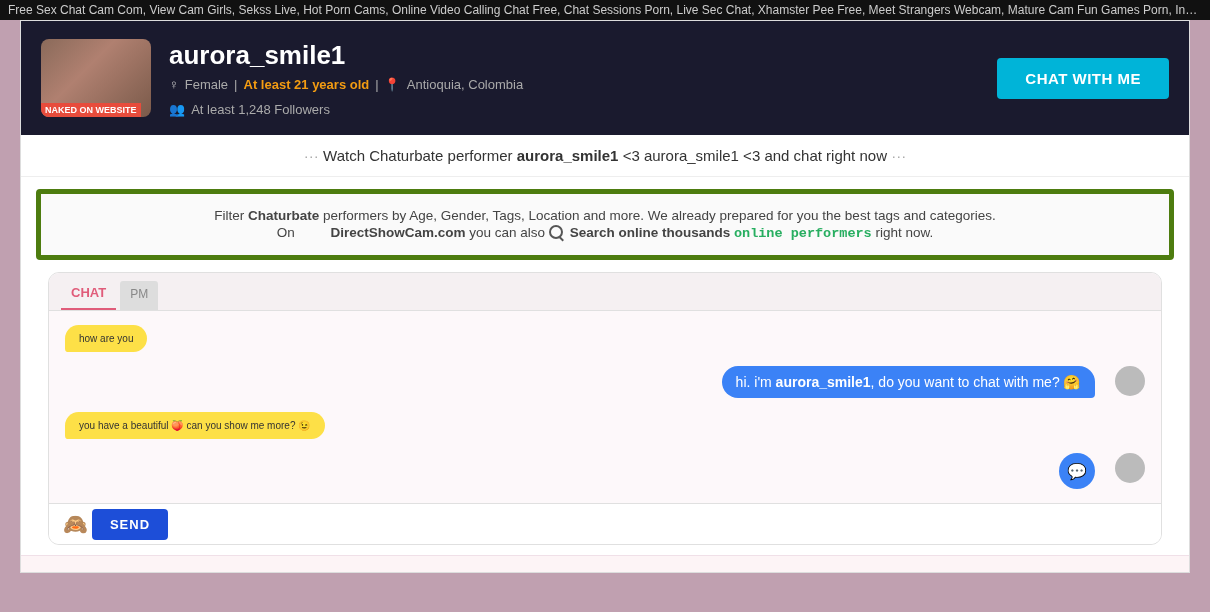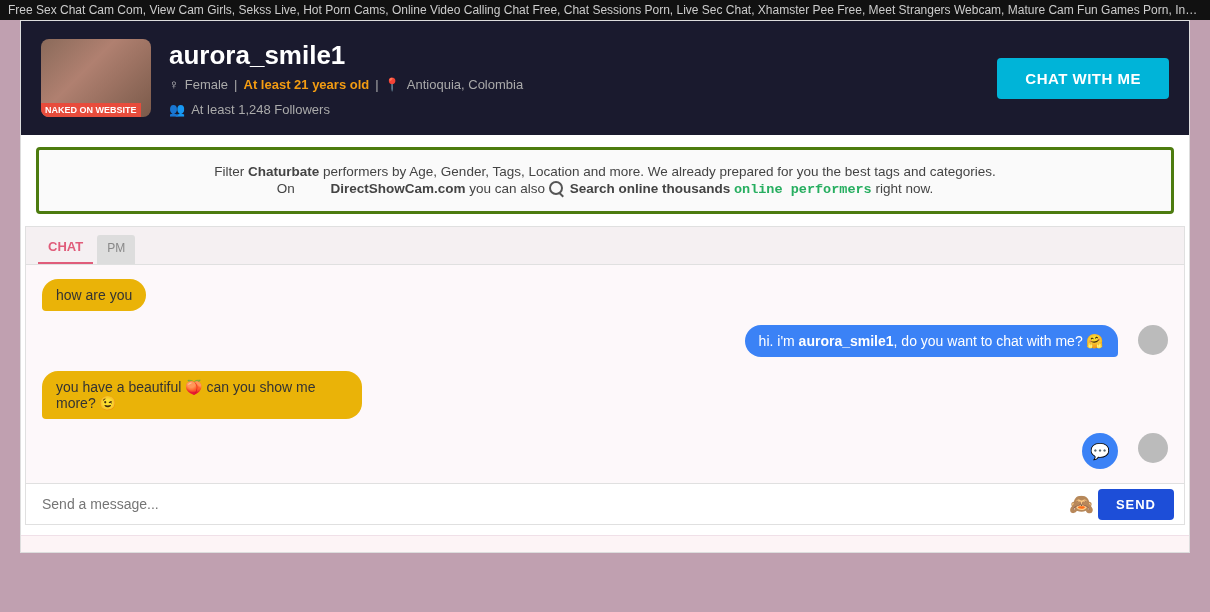--- a/index.html
+++ b/index.html
@@ -306,6 +306,13 @@
     <button class="chat-btn">CHAT WITH ME</button>
   </div>
 
+  <div class="performer-banner">
+    <span class="dots">···</span>
+    <span>Watch Chaturbate performer</span>
+    <strong>aurora_smile1</strong>
+    <span> &lt;3 aurora_smile1 &lt;3  and chat right now </span>
+    <span class="dots">···</span>
+  </div>
 
   <div class="filter-section">
     <div>

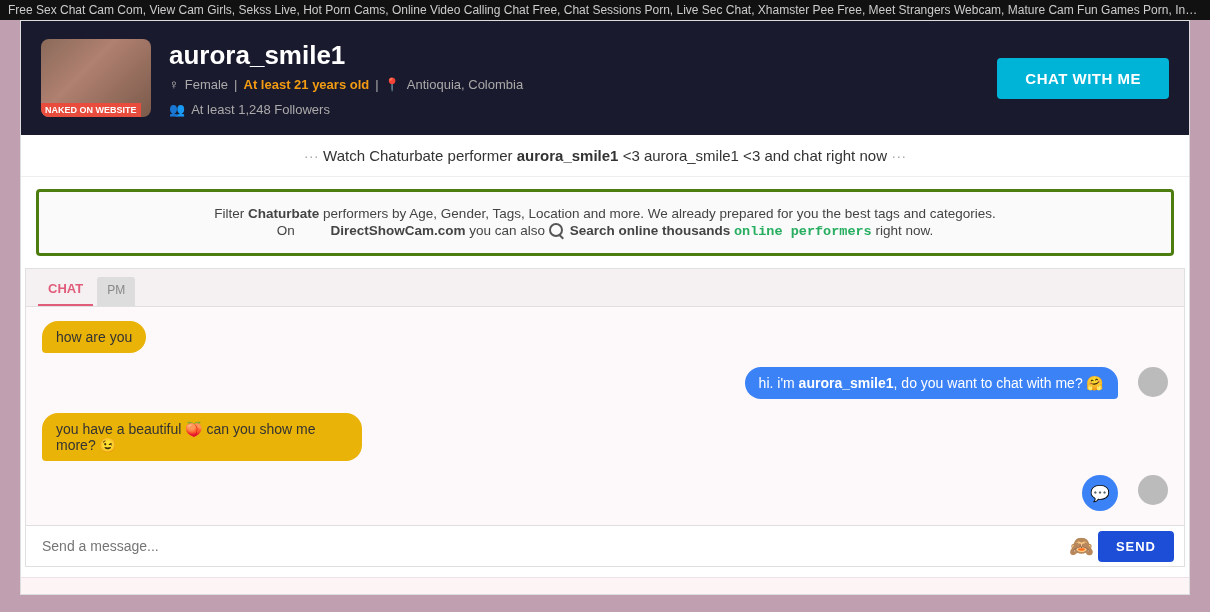--- a/index.html
+++ b/index.html
@@ -110,7 +110,7 @@
     .performer-banner strong { font-weight: bold; }
     .filter-section {
       background: #fafafa;
-      border: 3px solid #4d7c0f;
+      border: 5px solid #4d7c0f;
       margin: 12px 15px;
       padding: 14px 20px;
       border-radius: 4px;

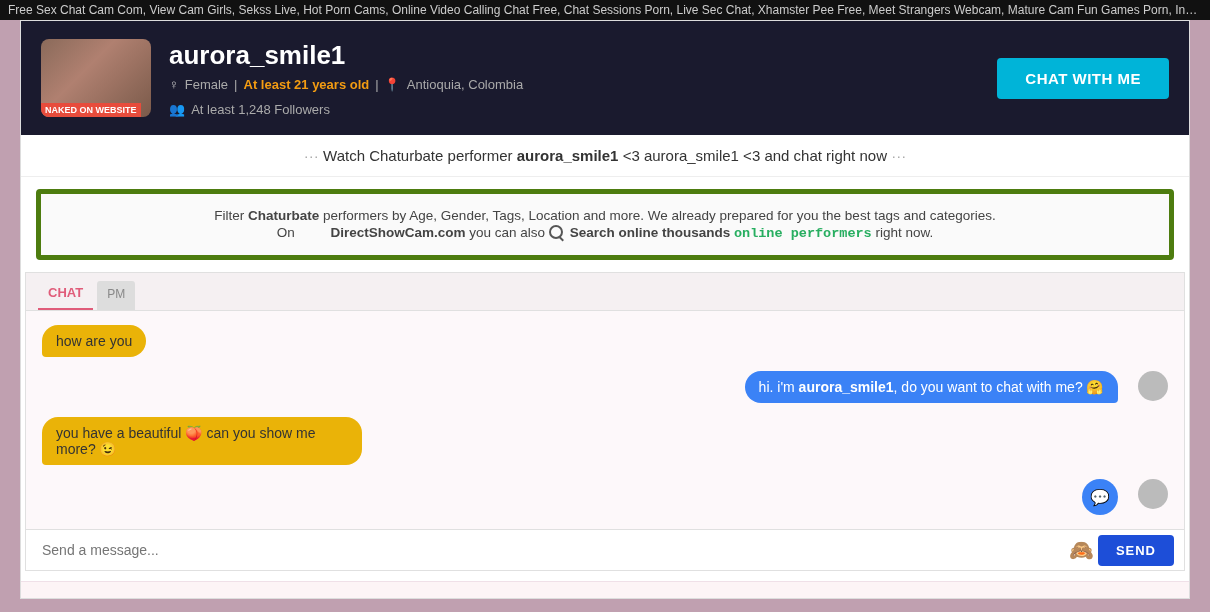--- a/index.html
+++ b/index.html
@@ -142,9 +142,9 @@
       right: -3px;
     }
     .chat-section {
-      margin: 0 4px 10px;
+      margin: 0 27px 10px;
       border: 1px solid #e0e0e0;
-      border-radius: 0;
+      border-radius: 11px;
       overflow: hidden;
     }
     .chat-tabs {

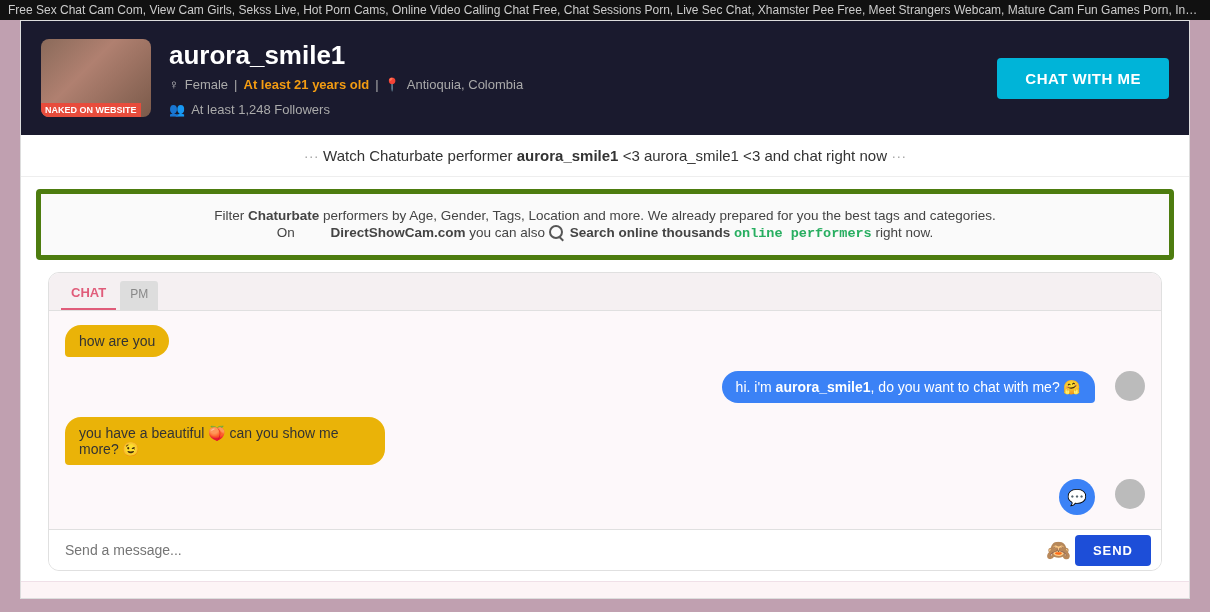--- a/index.html
+++ b/index.html
@@ -189,10 +189,10 @@
       gap: 8px;
     }
     .msg-bubble-left {
-      background: #eab308;
+      background: #fde047;
       border-radius: 16px 16px 16px 4px;
       padding: 8px 14px;
-      font-size: 14px;
+      font-size: 10px;
       color: #333;
       max-width: 320px;
     }

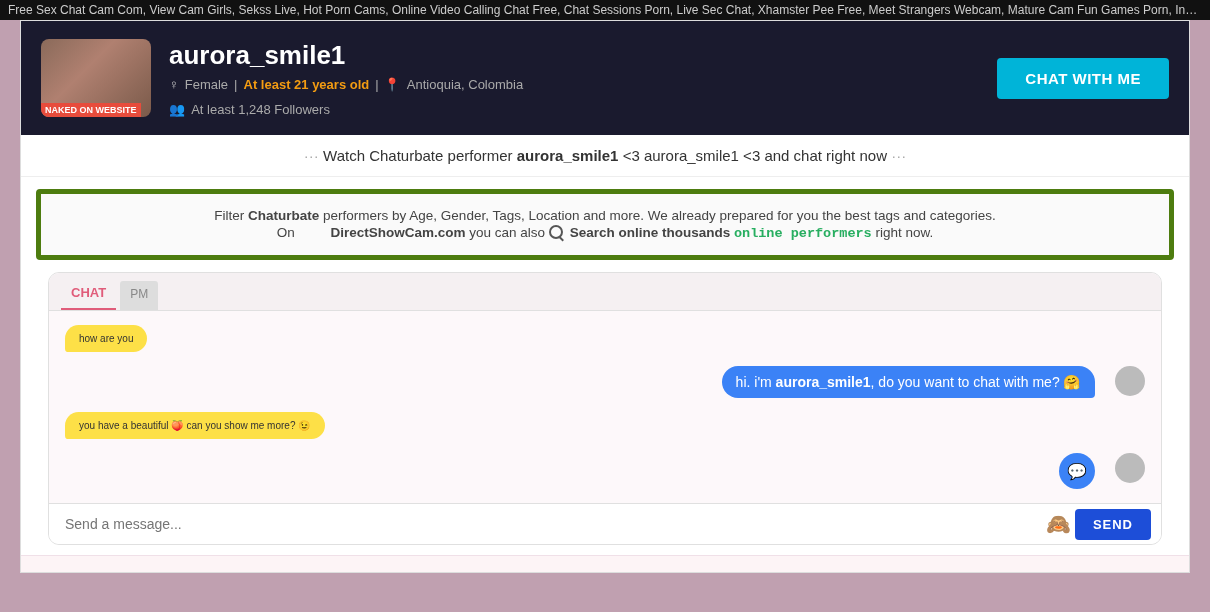--- a/index.html
+++ b/index.html
@@ -363,7 +363,6 @@
       </div>
     </div>
     <div class="chat-input-row">
-      <input class="chat-input" type="text" placeholder="Send a message..." style="">
       <button class="emoji-btn">🙈</button>
       <button class="send-btn">SEND</button>
     </div>

